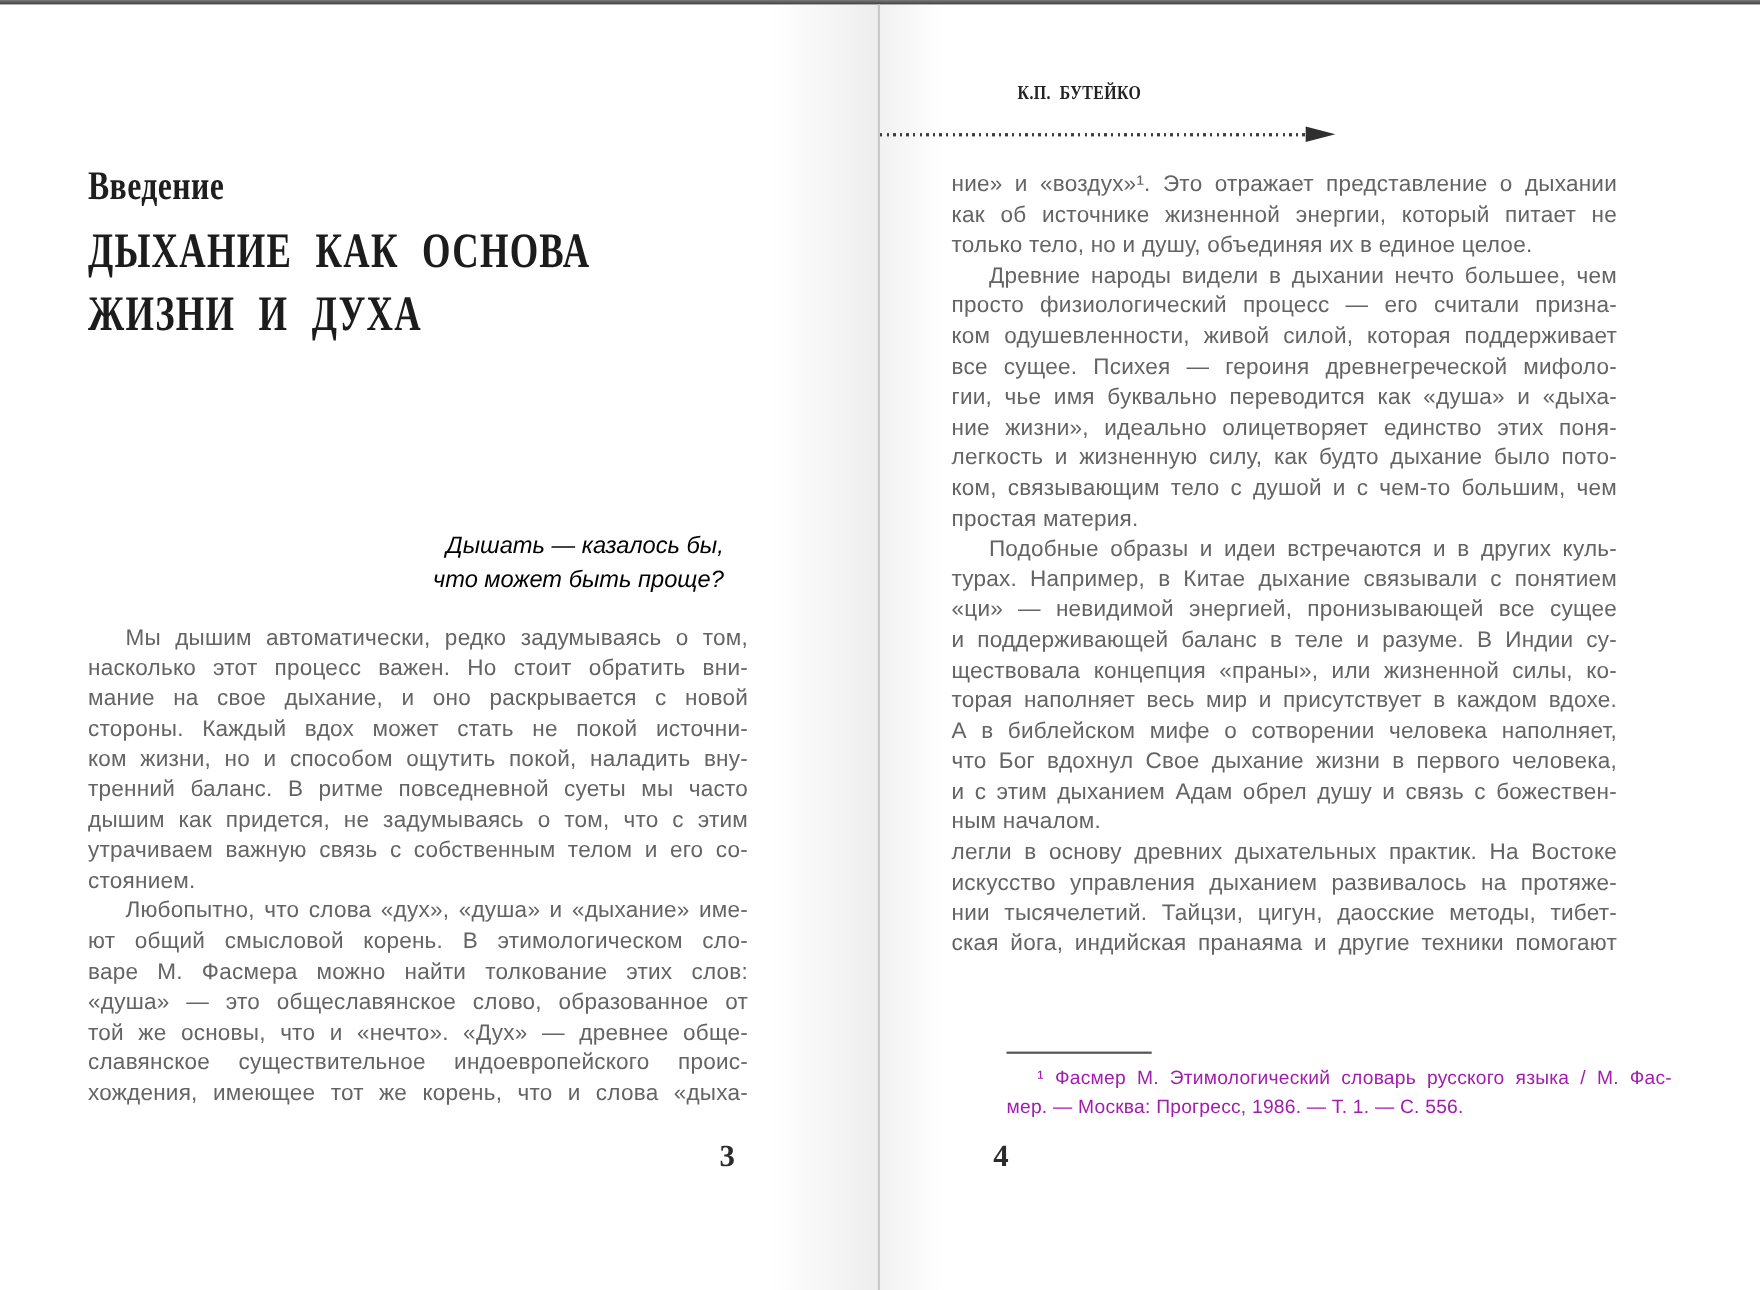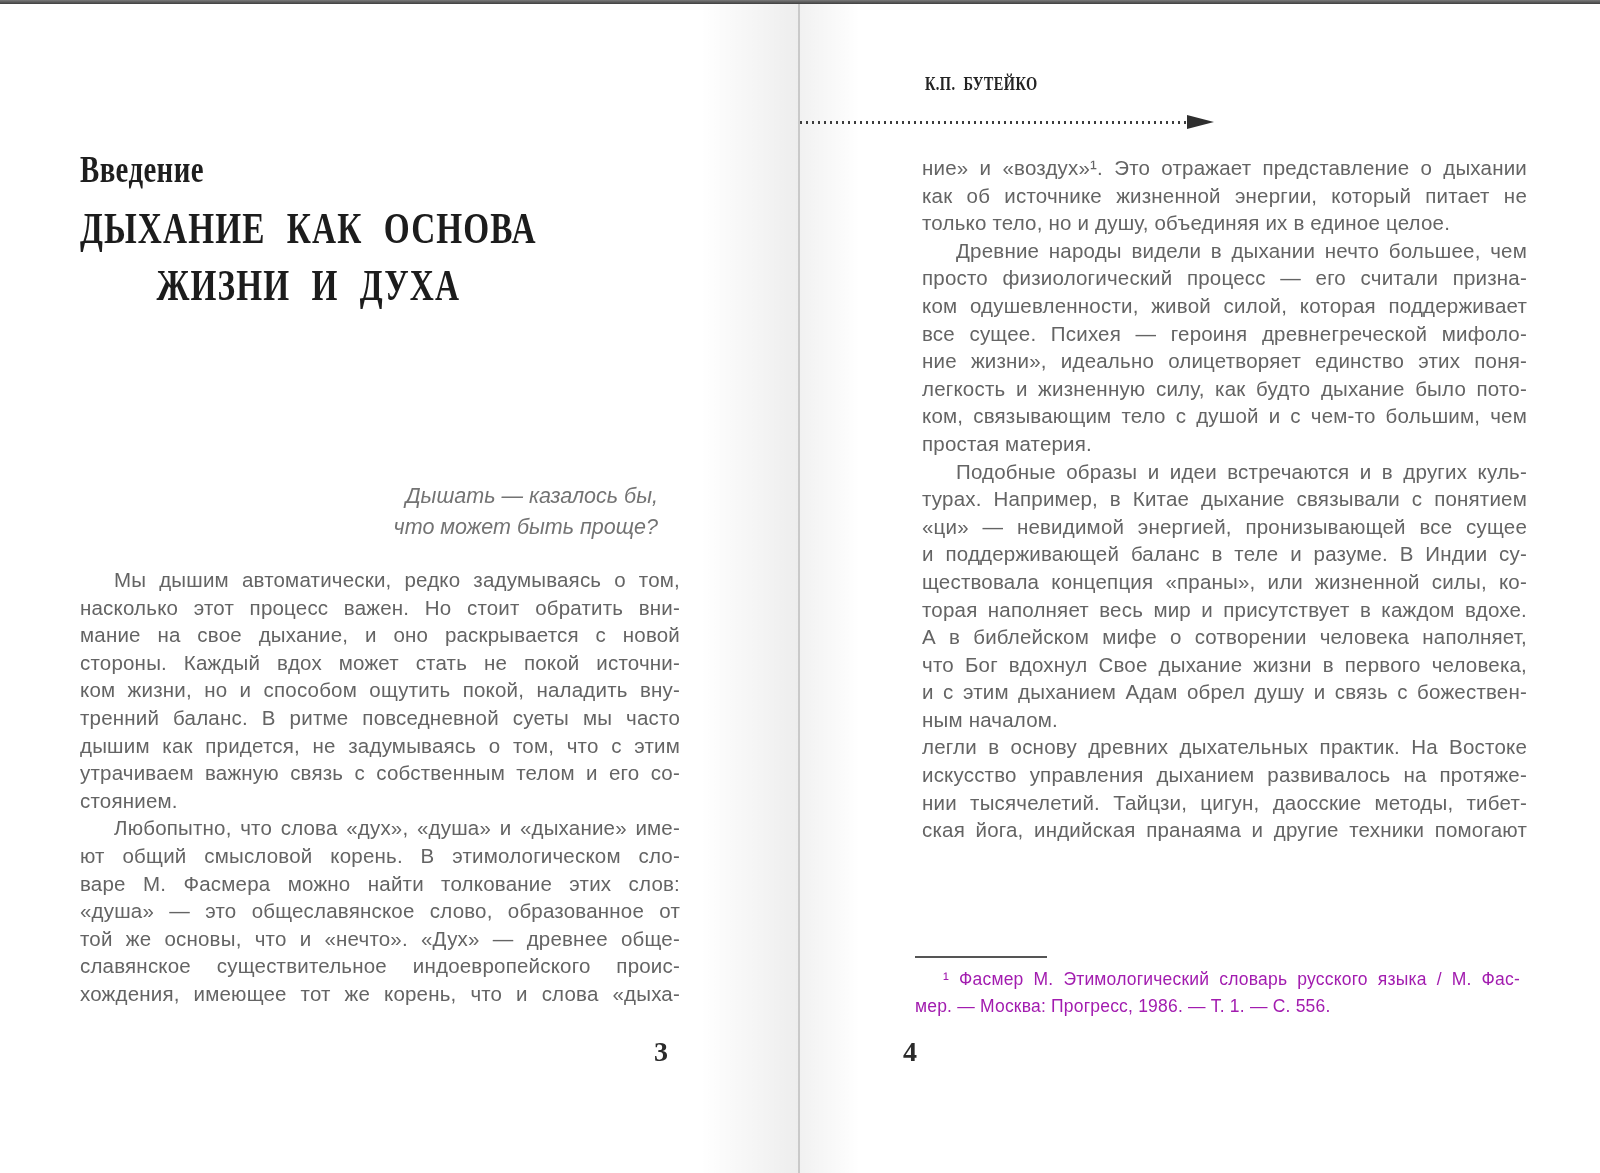--- a/index.html
+++ b/index.html
@@ -55,7 +55,7 @@
   
   .body-block{position:absolute;}
   .body-left{left:80px;top:566px;width:600px;}
-  .body-right{left:922px;top:154px;width:605px;}
+  .body-right{left:865px;top:154px;width:605px;}
   .bline{
     font-size:20.5px;line-height:27.6px;height:27.6px;
     color:#646464;letter-spacing:0.2px;

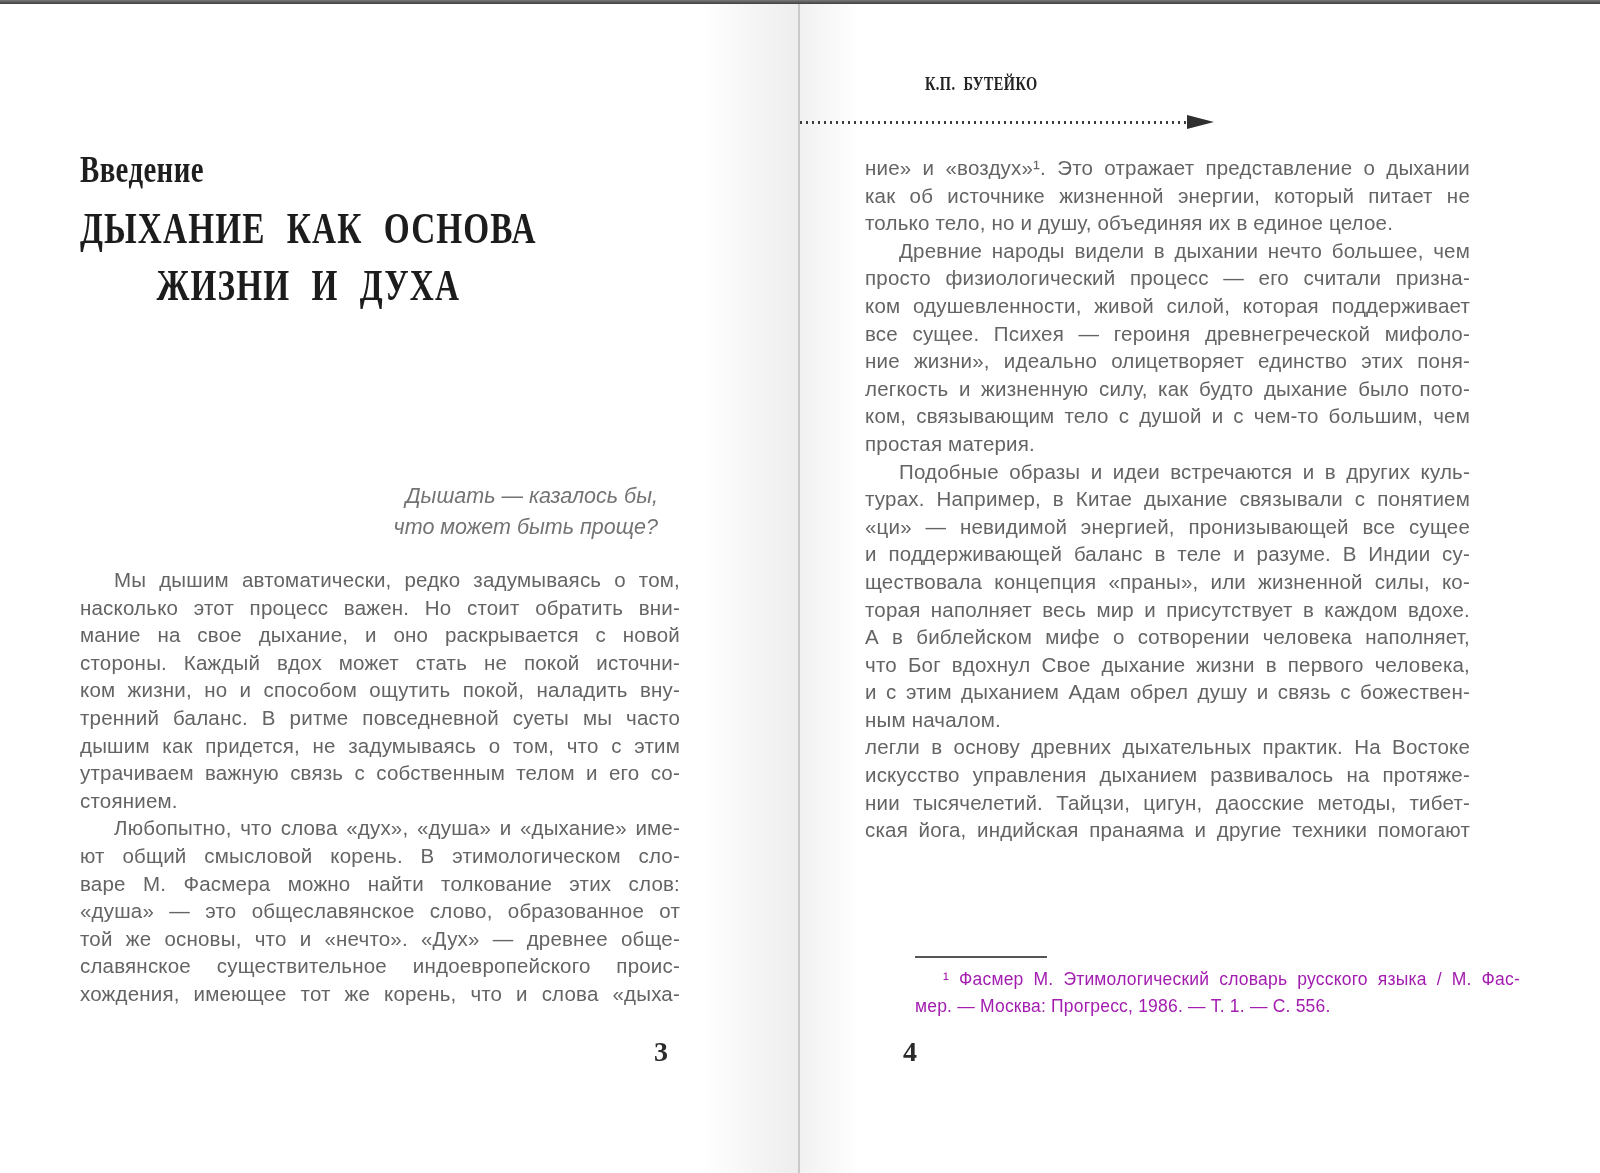--- a/index.html
+++ b/index.html
@@ -35,7 +35,7 @@
     transform:scaleX(0.78);transform-origin:left top;
     letter-spacing:0.5px;white-space:nowrap;
   }
-  .chapter-title{position:absolute;left:80px;top:200px;margin:0;text-align:center;}
+  .chapter-title{position:absolute;left:80px;top:200px;margin:0;}
   .chapter-title .line{
     display:block;
     font-family:"Liberation Serif","DejaVu Serif",serif;

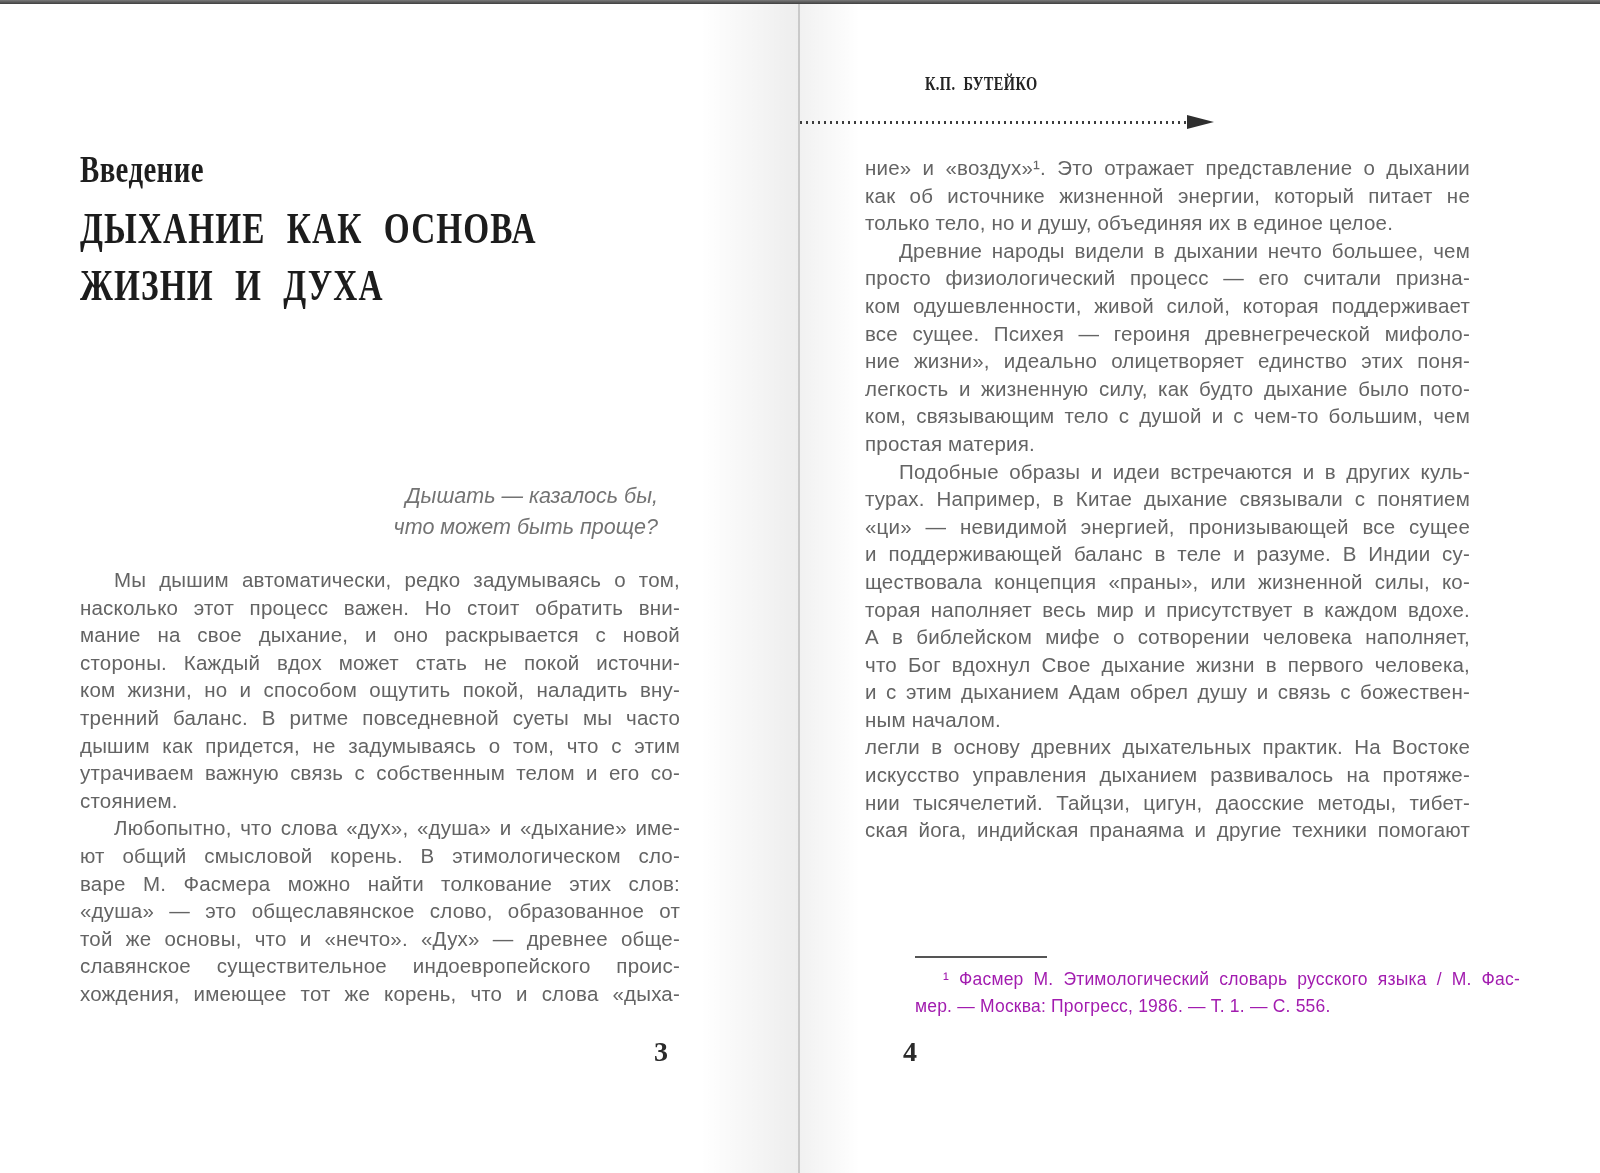--- a/index.html
+++ b/index.html
@@ -165,6 +165,7 @@
         <div class="bline">просто физиологический процесс — его считали призна-</div>
         <div class="bline">ком одушевленности, живой силой, которая поддерживает</div>
         <div class="bline">все сущее. Психея — героиня древнегреческой мифоло-</div>
+        <div class="bline">гии, чье имя буквально переводится как «душа» и «дыха-</div>
         <div class="bline">ние жизни», идеально олицетворяет единство этих поня-</div>
         <div class="bline">легкость и жизненную силу, как будто дыхание было пото-</div>
         <div class="bline">ком, связывающим тело с душой и с чем-то большим, чем</div>

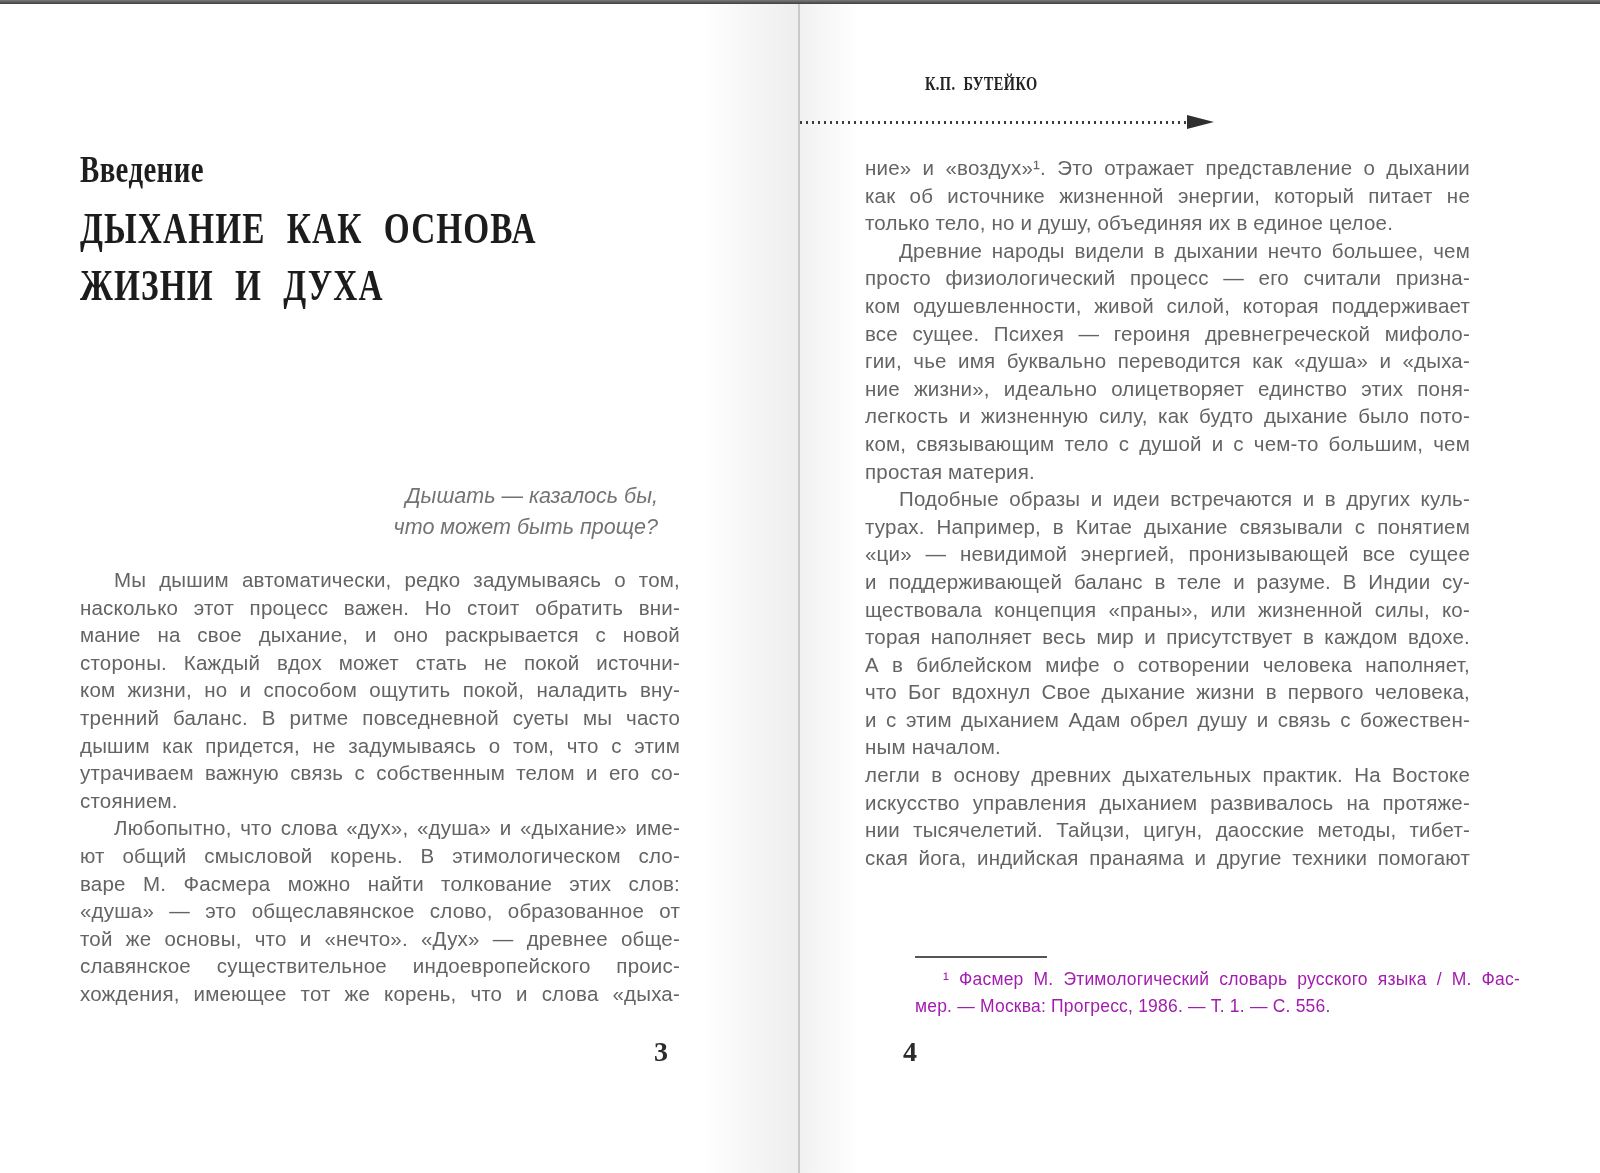--- a/index.html
+++ b/index.html
@@ -49,7 +49,7 @@
   }
   .epigraph .line{
     font-style:italic;font-size:21.5px;line-height:31px;
-    color:#737373;white-space:nowrap;
+    color:#000000;white-space:nowrap;
   }
 
   

